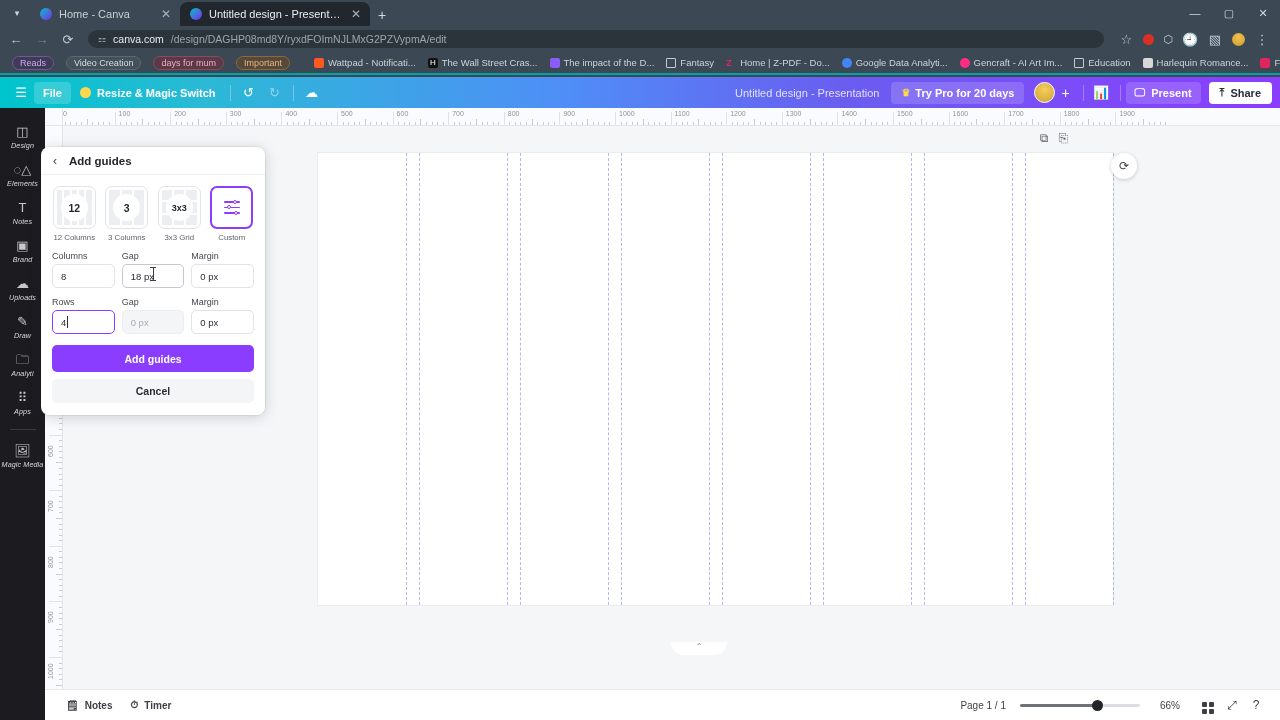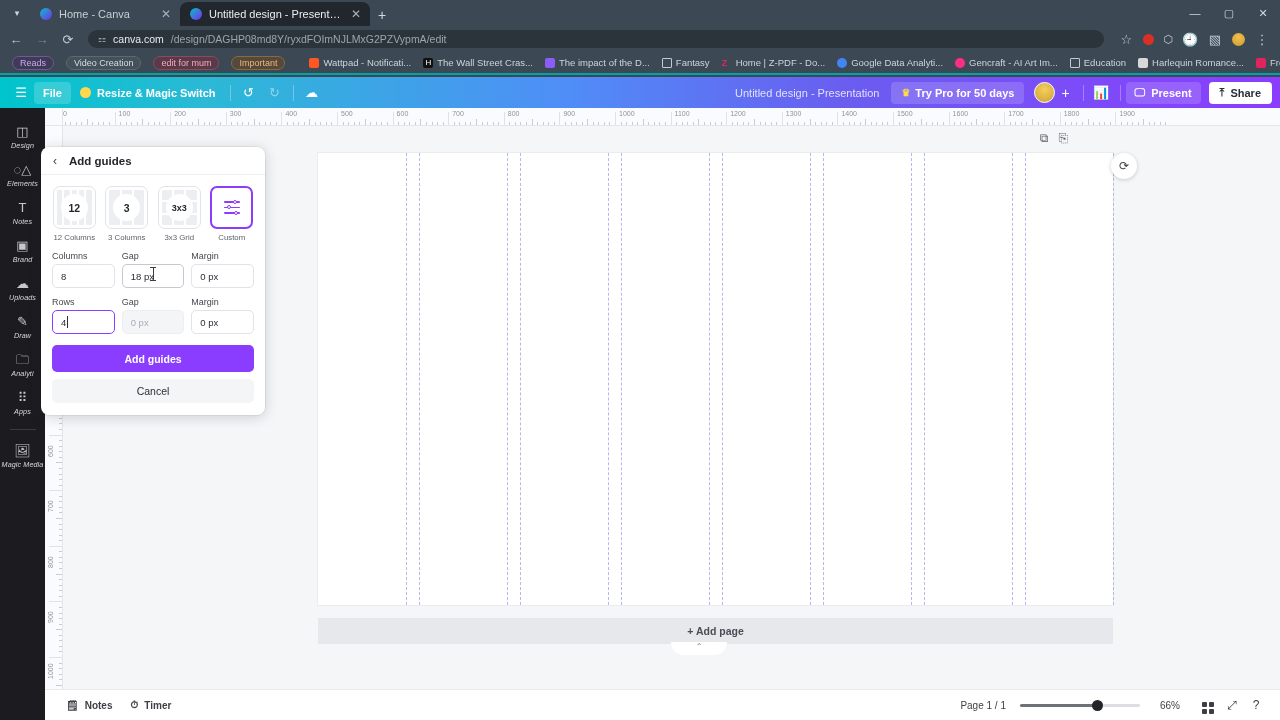--- a/index.html
+++ b/index.html
@@ -380,7 +380,7 @@
         <span class="pill video">Video Creation</span>
       </div>
     <div class="bm">
-        <span class="pill music">edit for mum</span>
+        <span class="pill music">days for mum</span>
       </div>
     <div class="bm">
         <span class="pill important">Important</span>

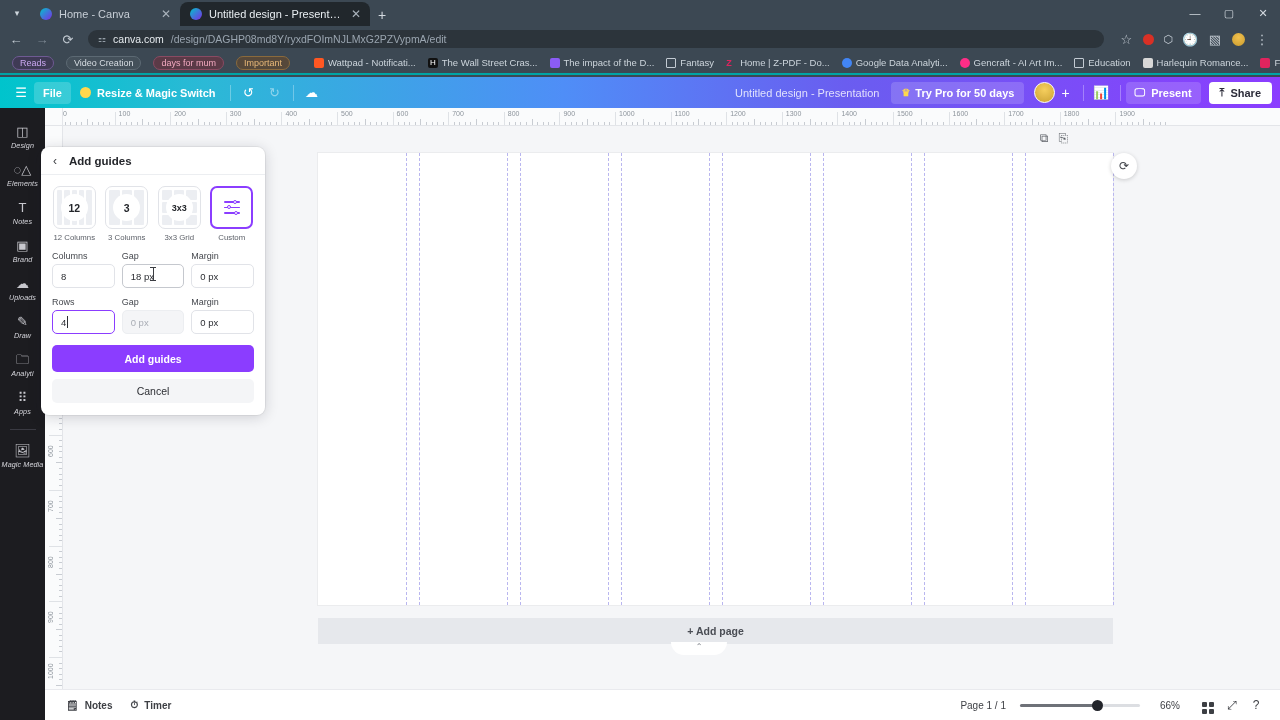--- a/index.html
+++ b/index.html
@@ -449,7 +449,7 @@
       <div class="ct-title">Untitled design - Presentation</div>
       <div class="ct-pro">
         <span class="crown">♛</span>
-        <span>Try Pro for 50 days</span>
+        <span>Try Pro for 20 days</span>
       </div>
       <div class="ct-avatar"></div>
       <div class="ct-plus">+</div>

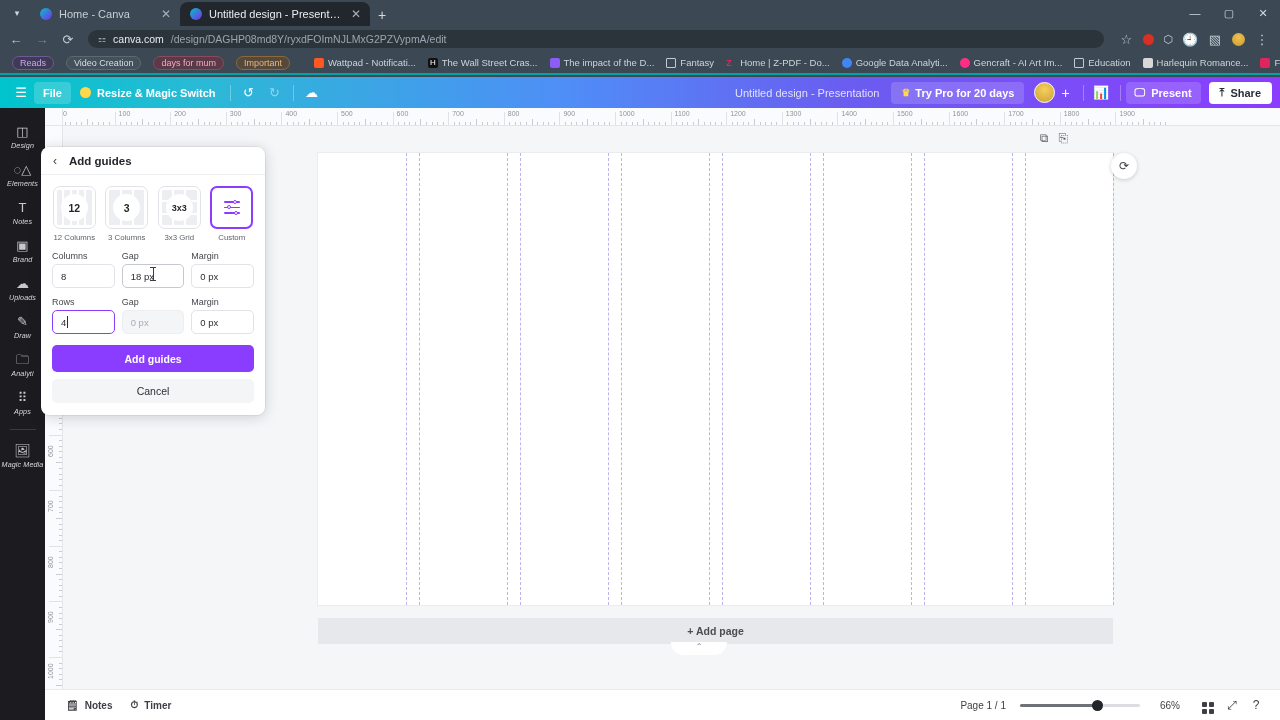--- a/index.html
+++ b/index.html
@@ -294,7 +294,7 @@
   }
   .btn-ghost {
     margin-top: 7px; height: 24px; border-radius: 5px; background: #f4f5f7; color: #2c2e33;
-    font-size: 10.5px; font-weight: normal;
+    font-size: 10.5px; font-weight: bold;
     display: flex; align-items: center; justify-content: center;
   }
 

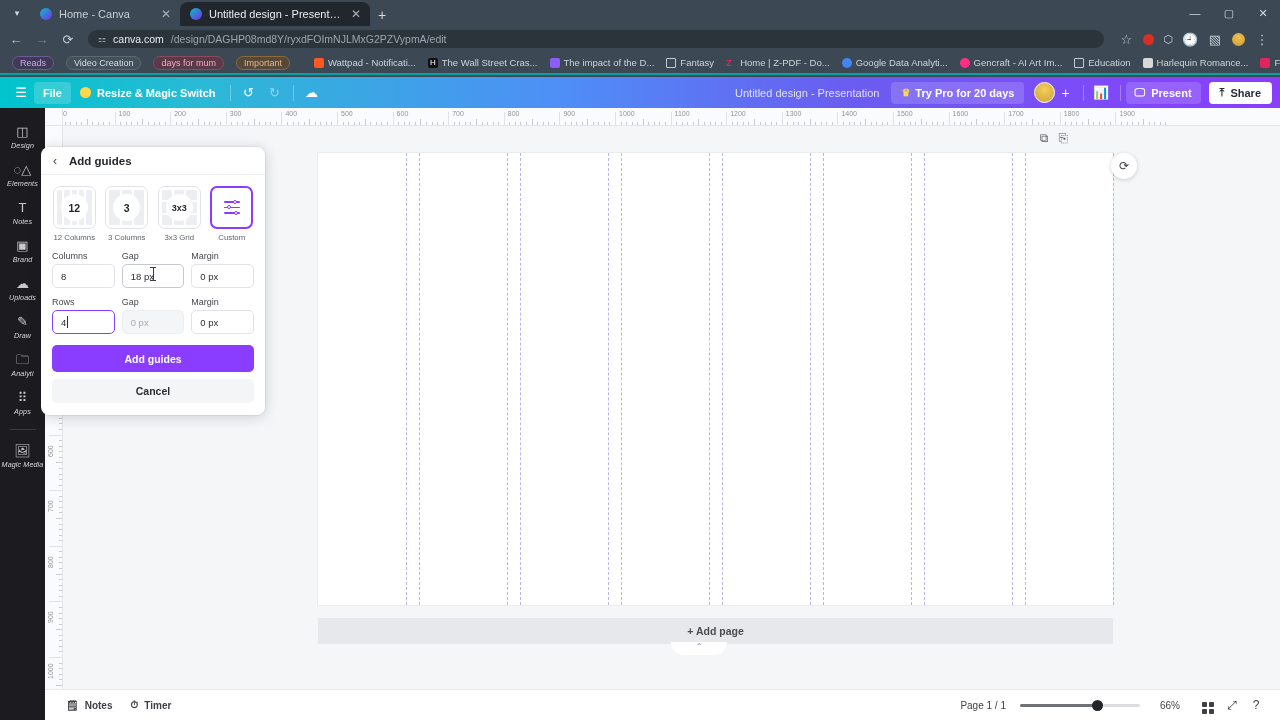--- a/index.html
+++ b/index.html
@@ -831,7 +831,6 @@
 
           <div class="animate-btn">⟳</div>
 
-          <div class="addpage">+ Add page</div>
 
           <div class="bottom-hump">
             <span>⌃</span>

